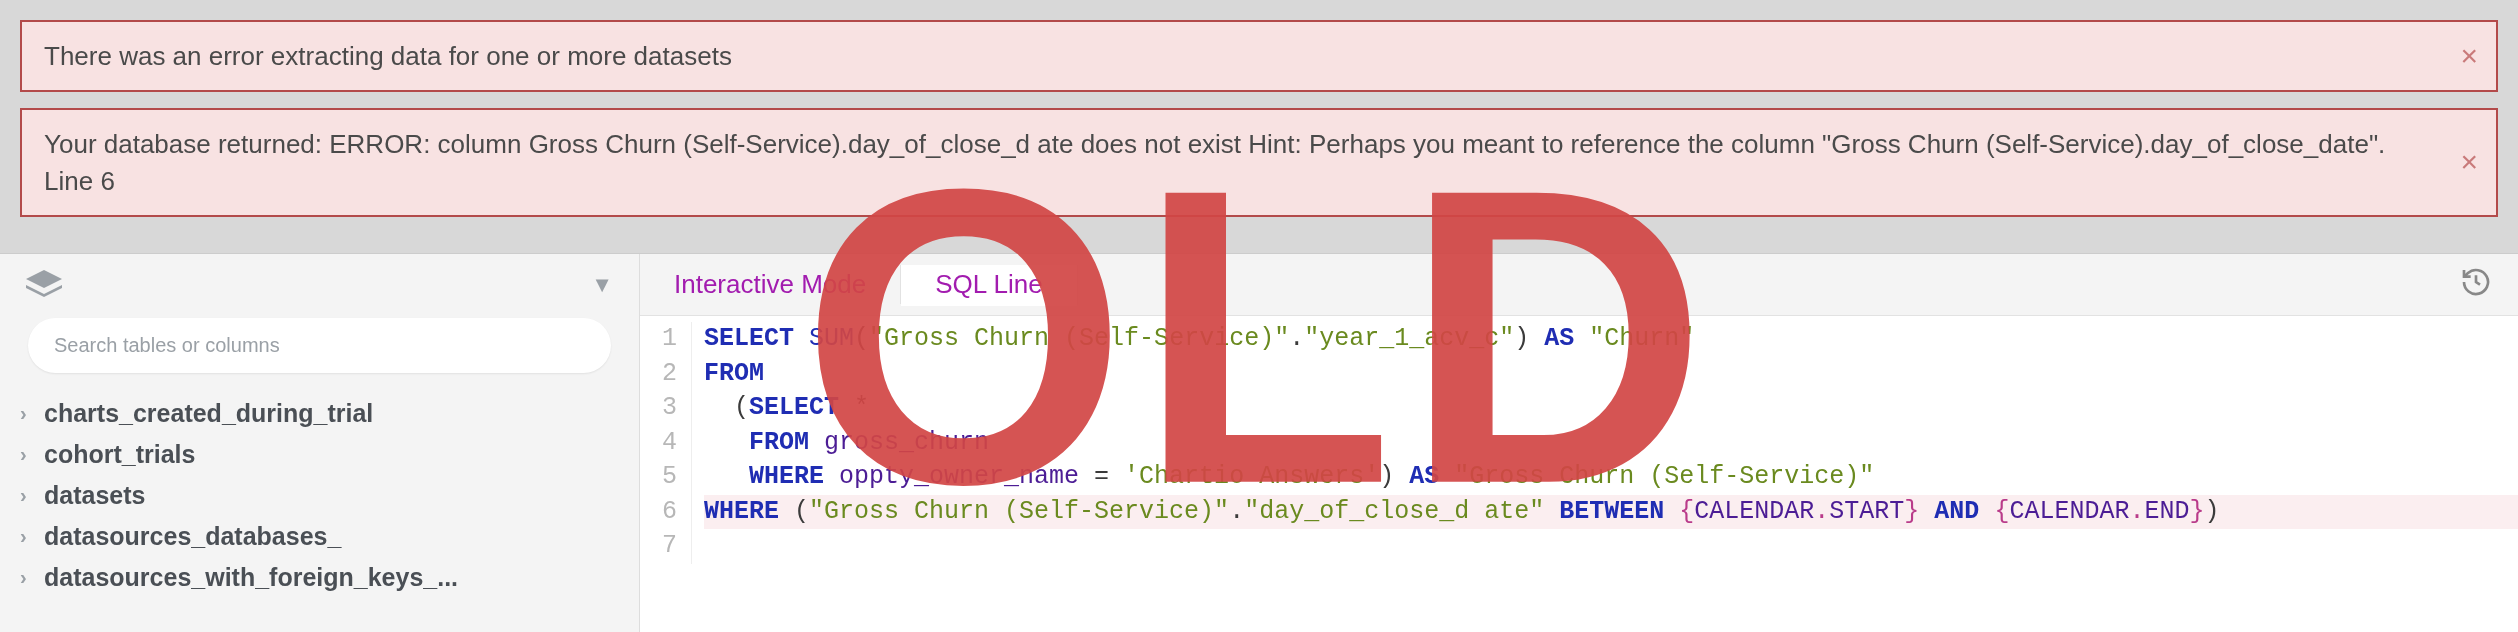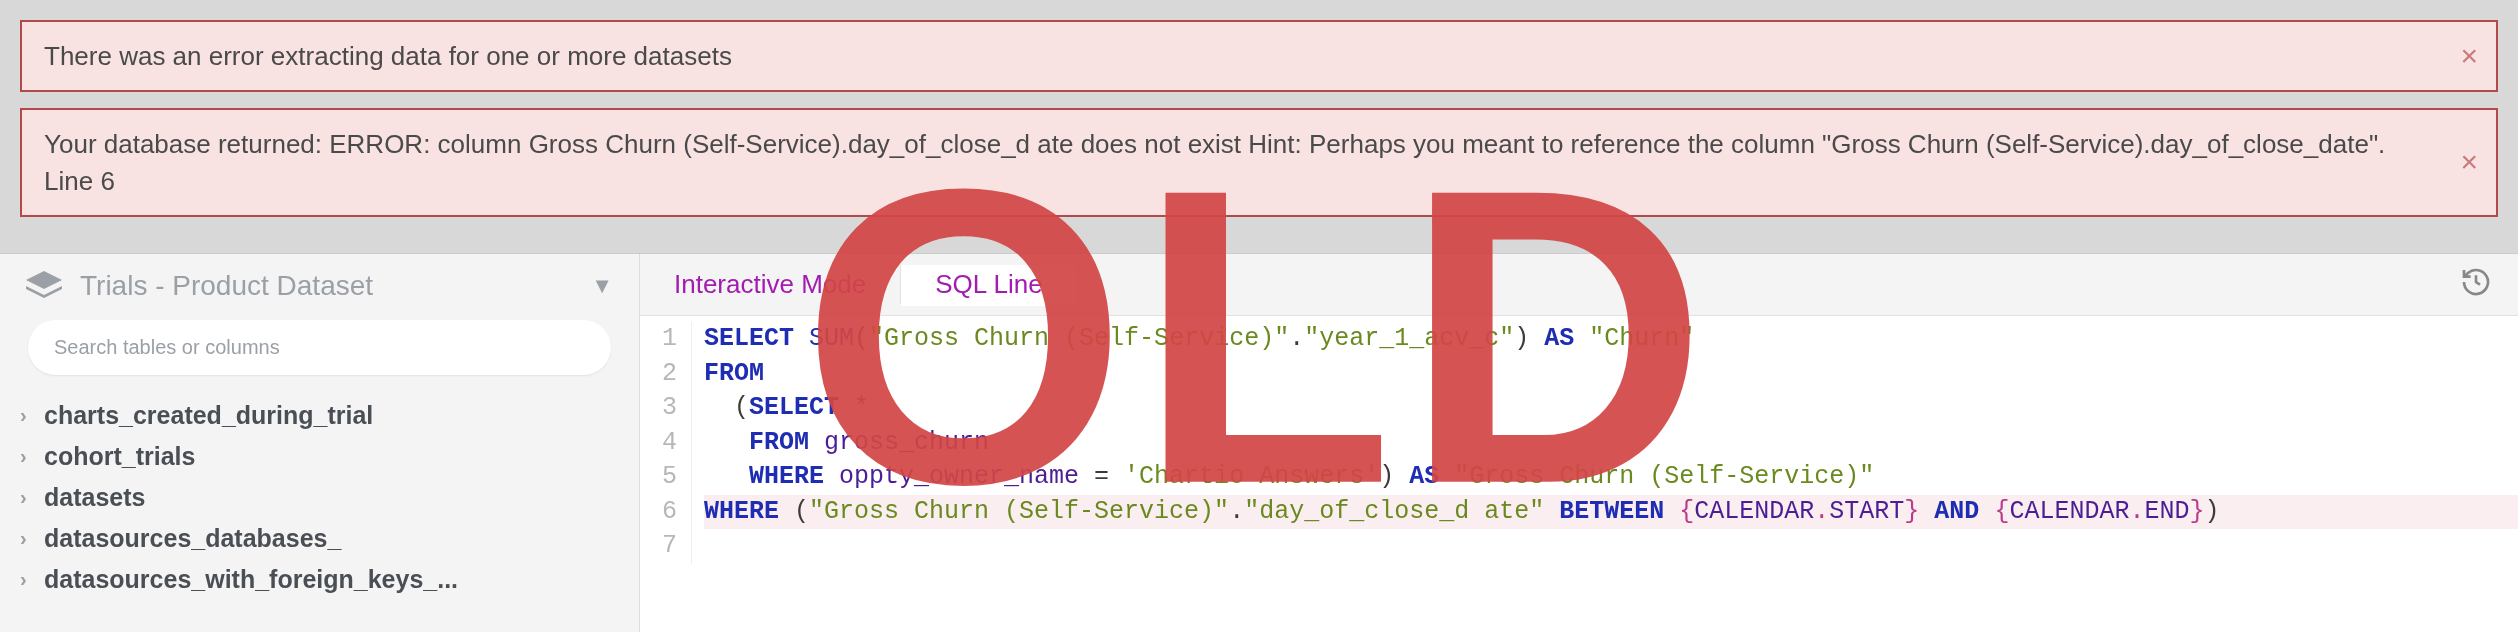--- a/index.html
+++ b/index.html
@@ -184,7 +184,6 @@
           <path d="M12 0 L24 6 L12 12 L0 6 Z M0 10 L12 16 L24 10 L24 12 L12 18 L0 12 Z" fill="#9aa0a6"></path>
         </svg>
       </span>
-      <span>Trials - Product Dataset</span>
       <span class="caret">▼</span>
     </div>
     <div class="search-wrap">

